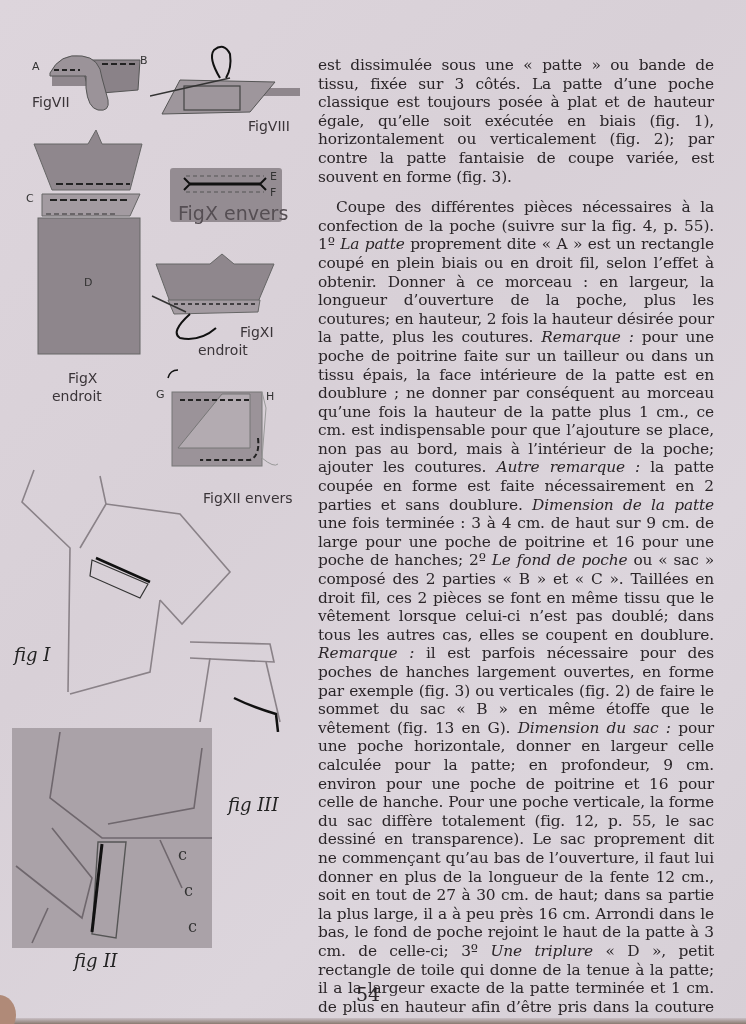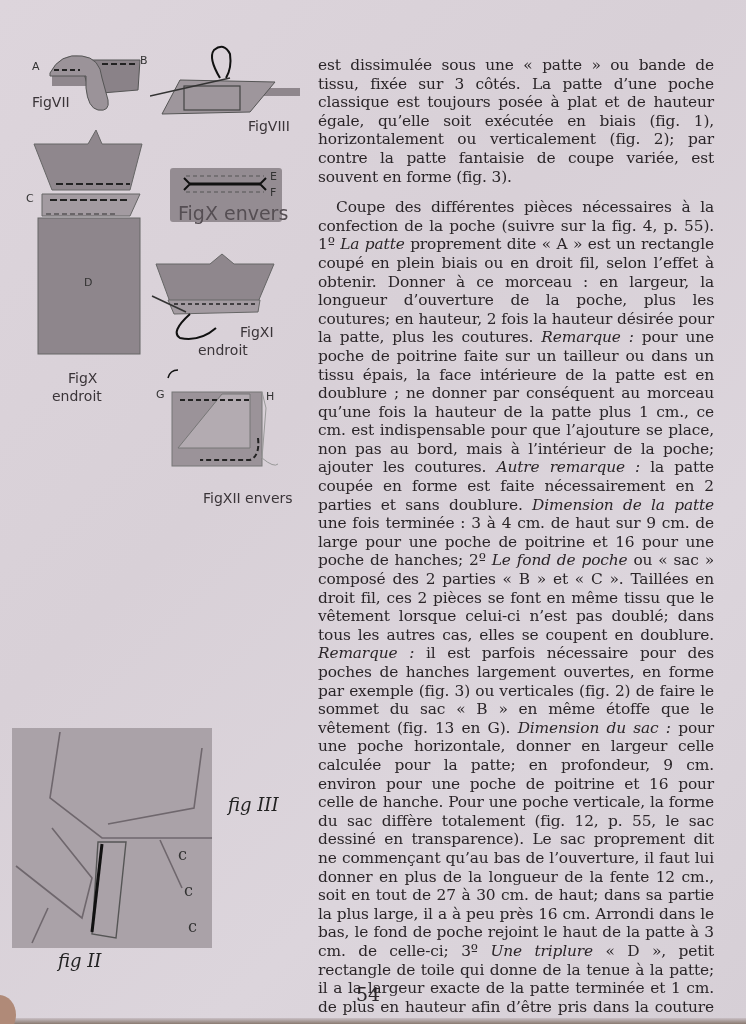--- a/index.html
+++ b/index.html
@@ -125,6 +125,23 @@
     <span class="fig-label" style="left:32px;top:122px;margin-left:21px;">FigXII envers</span>
   </div>
 
+  <div class="fig" style="left:10px;top:462px;width:290px;height:270px;">
+    <svg width="290" height="270">
+      <g fill="none" stroke="#8a8288" stroke-width="1.6">
+        <path d="M24 8 L12 40 L60 86 L58 230"></path>
+        <path d="M90 14 L96 42 L70 86"></path>
+        <path d="M96 42 L170 52 L220 110 L172 162 L150 138"></path>
+        <path d="M150 138 L140 210 L60 232"></path>
+        <path d="M180 180 L260 182 L264 200 L180 196"></path>
+        <path d="M200 196 L190 260"></path>
+        <path d="M256 200 L270 260"></path>
+      </g>
+      <path d="M82 98 L138 122 L130 136 L80 114 Z" fill="none" stroke="#333" stroke-width="1.2"></path>
+      <line x1="86" y1="96" x2="140" y2="120" stroke="#111" stroke-width="2.5"></line>
+      <path d="M224 236 Q240 244 266 252 L268 270" fill="none" stroke="#111" stroke-width="2.5"></path>
+    </svg>
+    <span class="fig-label script" style="left:4px;top:182px;">fig I</span>
+  </div>
 
   <div class="fig" style="left:12px;top:728px;width:200px;height:220px;background:#aaa2a8;">
     <svg width="200" height="220">

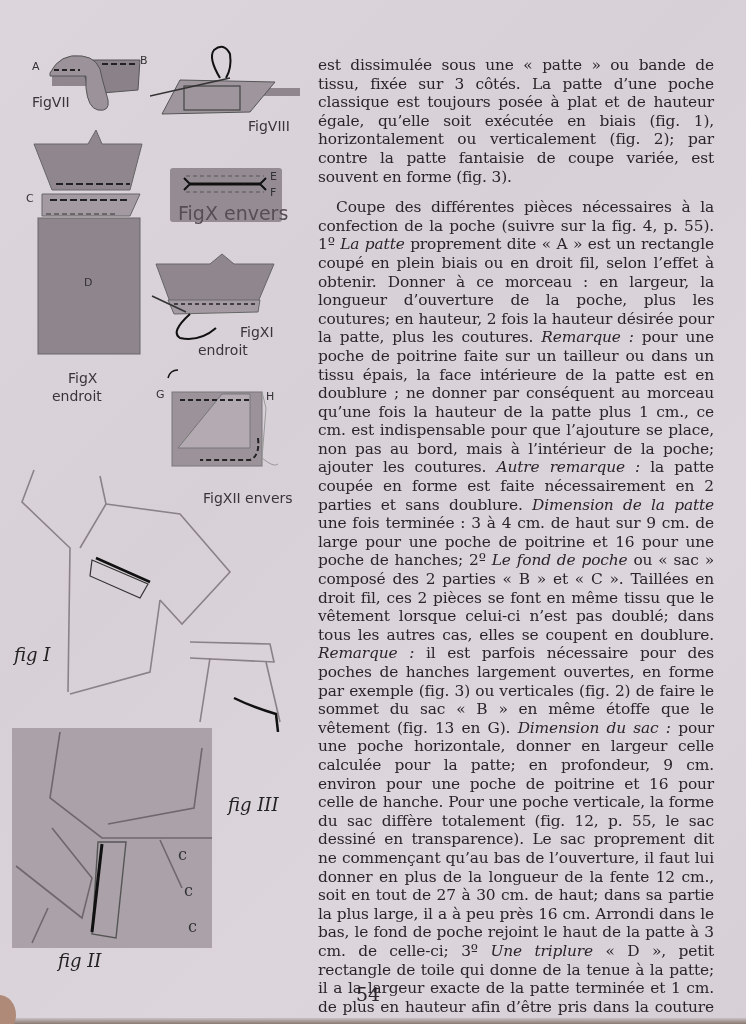--- a/index.html
+++ b/index.html
@@ -159,7 +159,7 @@
       <text x="176" y="204" font-family="DejaVu Serif, serif" font-size="16" fill="#333">c</text>
     </svg>
   </div>
-  <span class="fig-label script" style="left:58px;top:950px;">fig II</span>
+  <span class="fig-label script" style="left:74px;top:950px;">fig II</span>
 
   <span class="fig-label script" style="left:228px;top:794px;">fig III</span>
 

